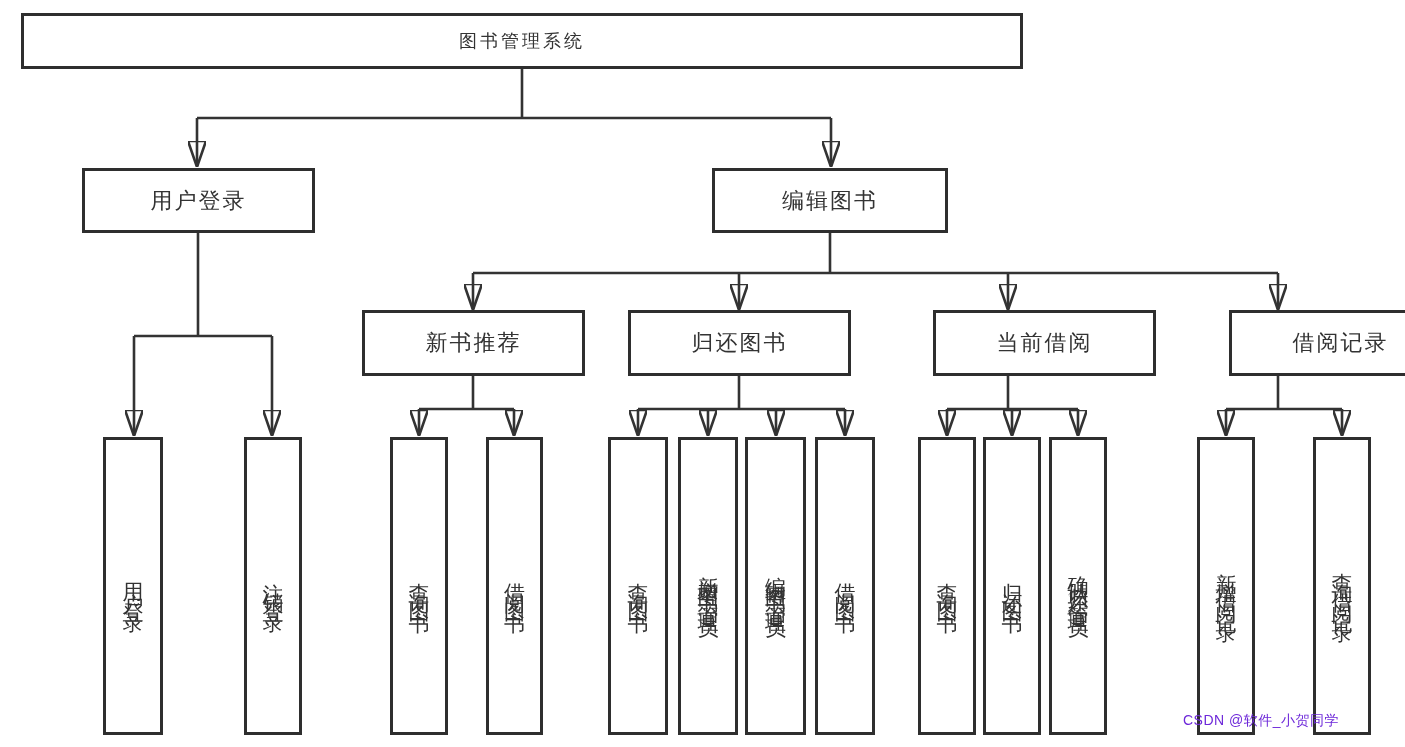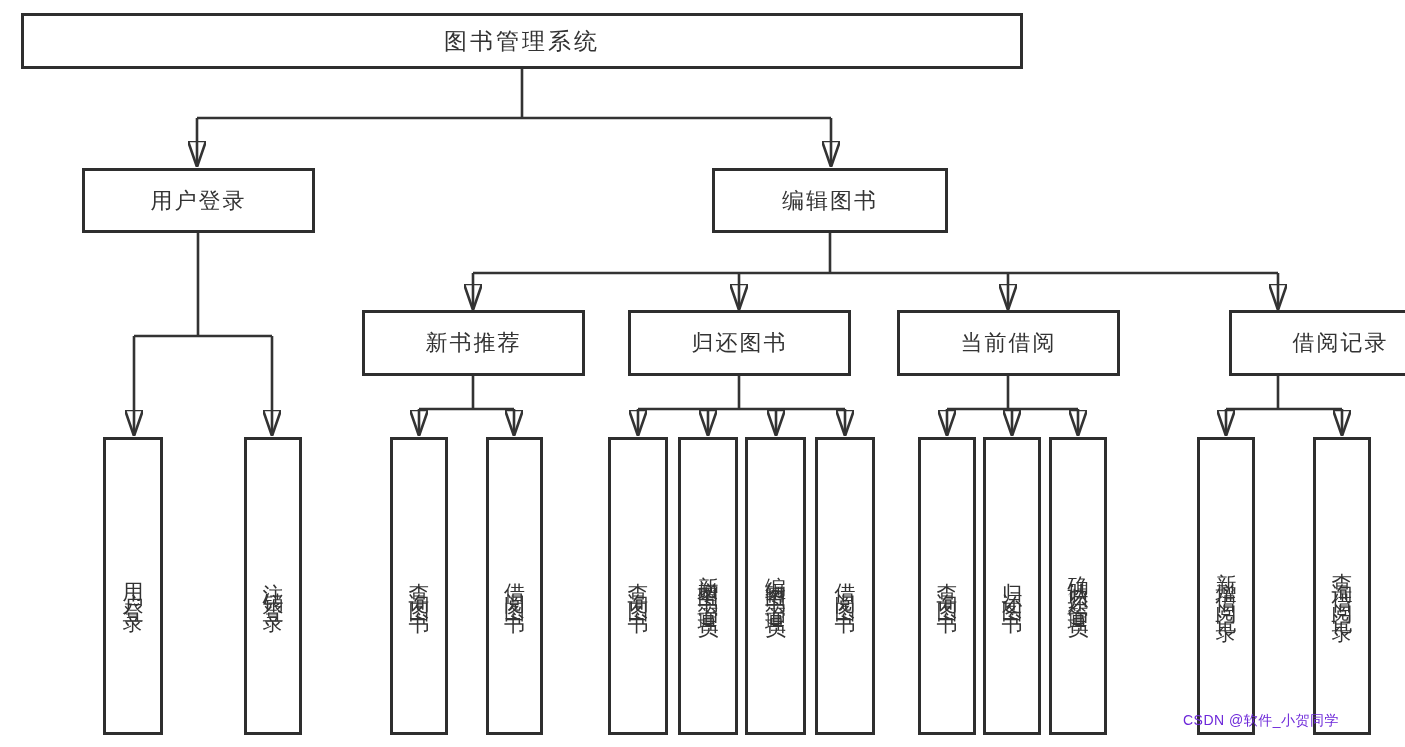--- a/index.html
+++ b/index.html
@@ -13,7 +13,7 @@
     position:absolute;box-sizing:border-box;border:3px solid #2e2e2e;background:#ffffff;
     display:flex;align-items:center;justify-content:center;z-index:2;color:#333333;
   }
-  .root-box .lbl{font-size:23px;letter-spacing:3px;}
+  .root-box .lbl{font-size:18px;letter-spacing:3px;}
   .hbox .lbl{font-size:22px;letter-spacing:2px;}
   .vbox .lbl{
     writing-mode:vertical-rl;text-orientation:mixed;

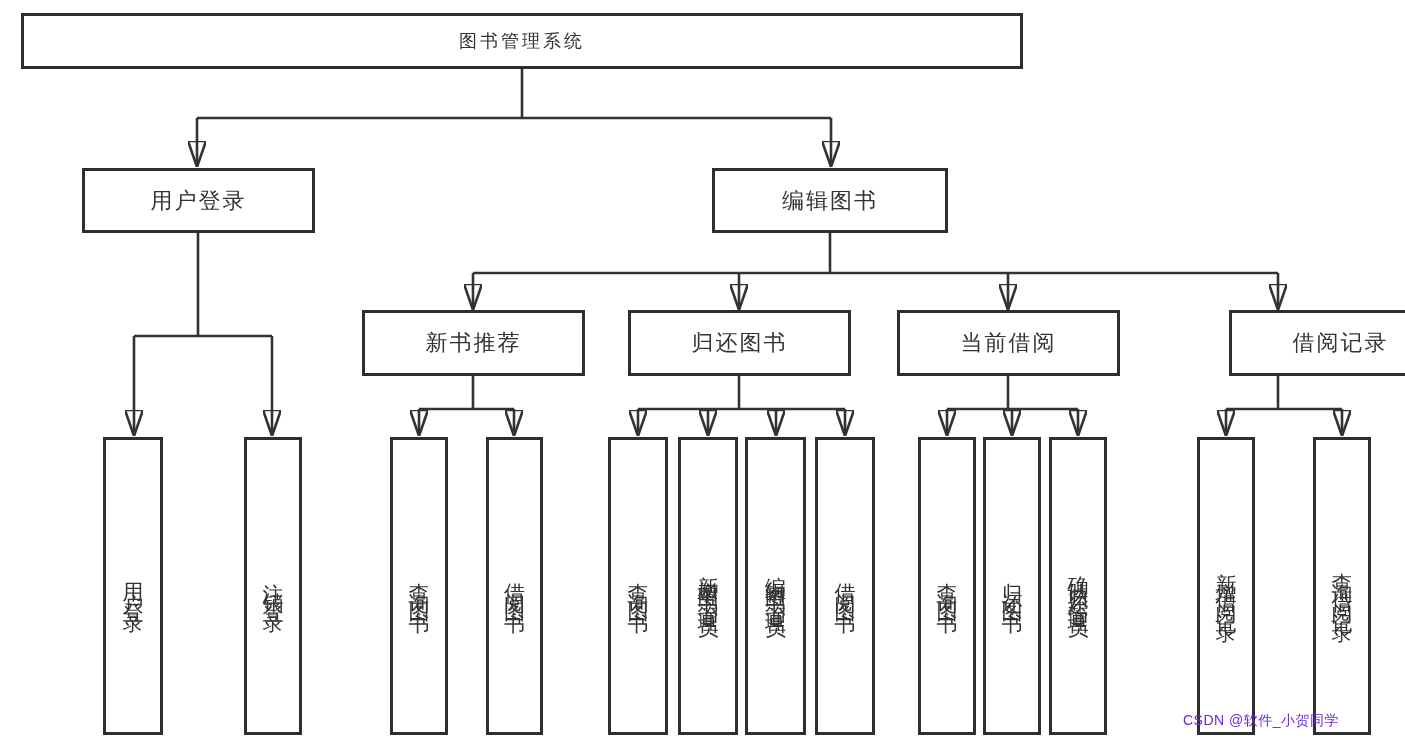--- a/index.html
+++ b/index.html
@@ -102,7 +102,7 @@
   <div class="box hbox" style="left:628px;top:310px;width:223px;height:66px;">
     <span class="lbl">归还图书</span>
   </div>
-  <div class="box hbox" style="left:897px;top:310px;width:223px;height:66px;">
+  <div class="box hbox" style="left:933px;top:310px;width:223px;height:66px;">
     <span class="lbl">当前借阅</span>
   </div>
   <div class="box hbox" style="left:1229px;top:310px;width:223px;height:66px;">

